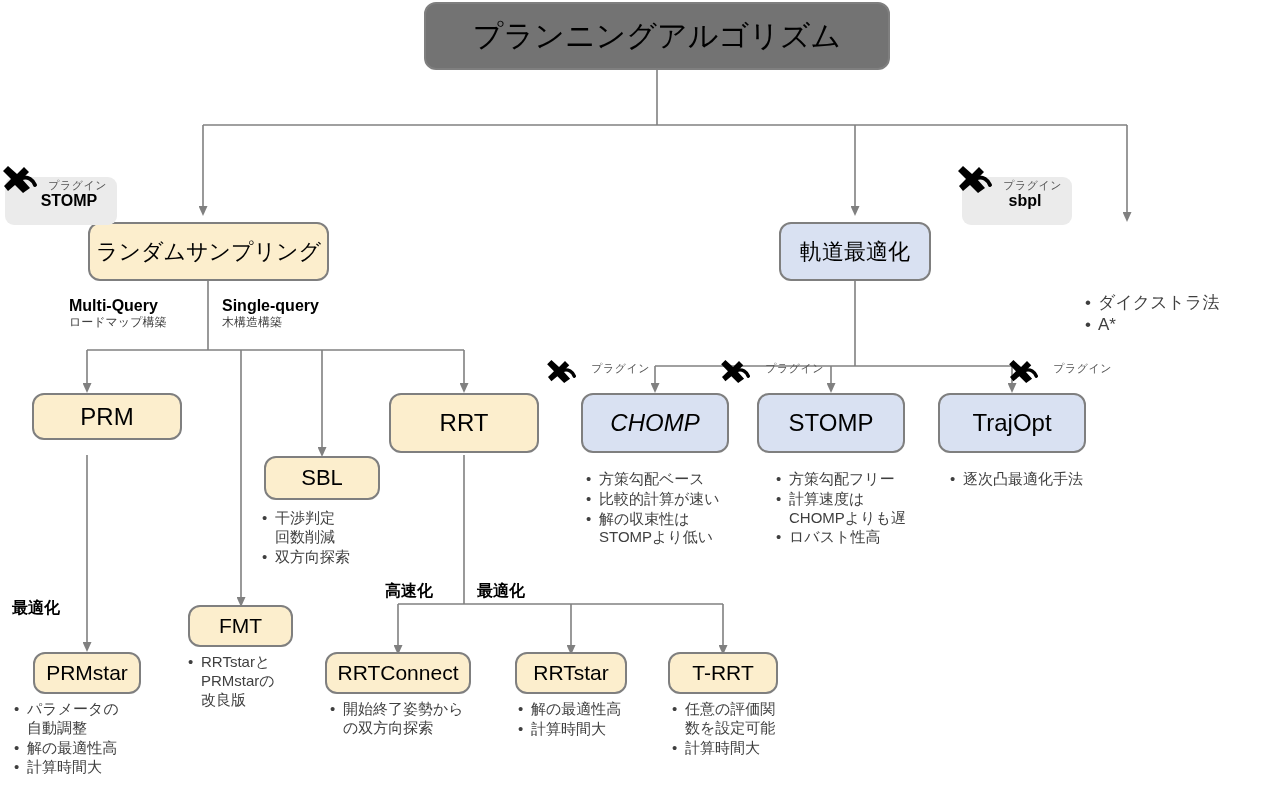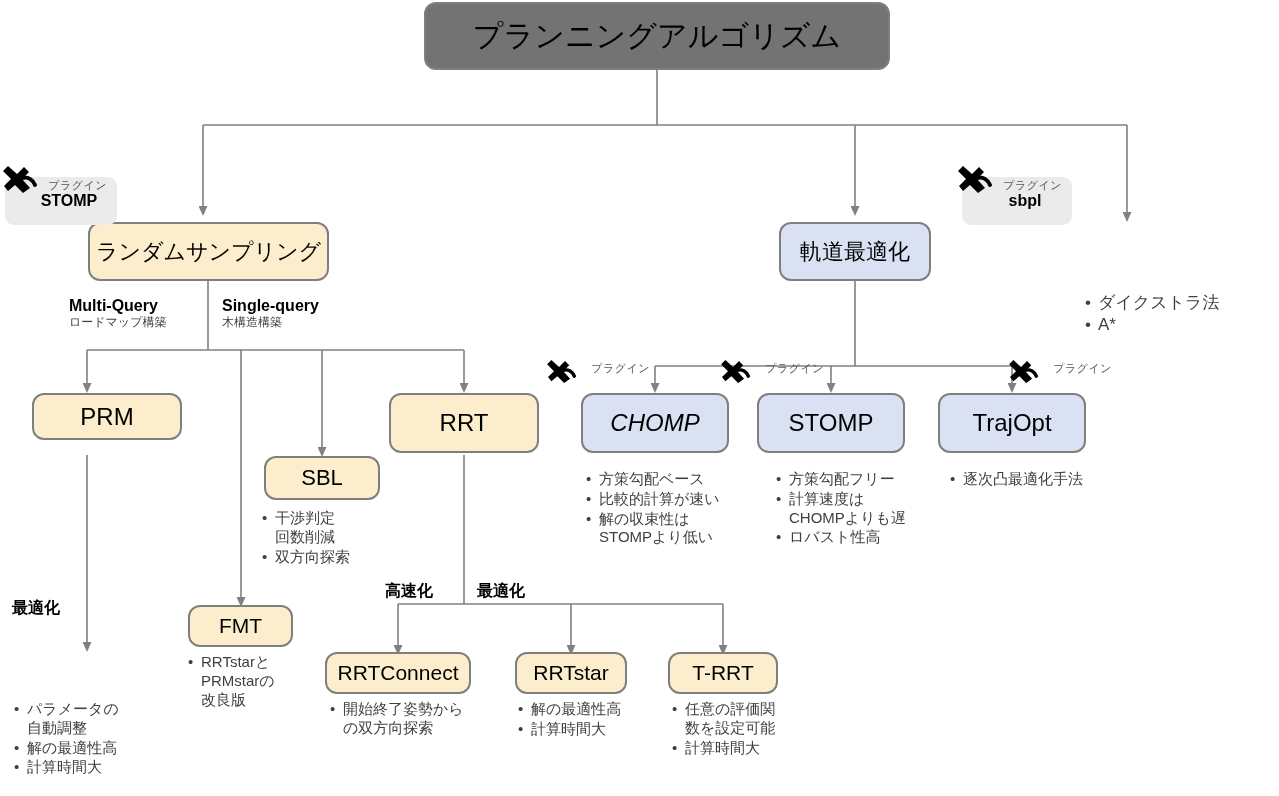--- a/index.html
+++ b/index.html
@@ -114,6 +114,9 @@
     <span>TrajOpt</span>
   </div>
 
+  <div class="node n-yellow" style="left:33px;top:652px;width:108px;height:42px;font-size:21px;">
+    <span>PRMstar</span>
+  </div>
 
   <div class="node n-yellow" style="left:188px;top:605px;width:105px;height:42px;font-size:21px;">
     <span>FMT</span>

